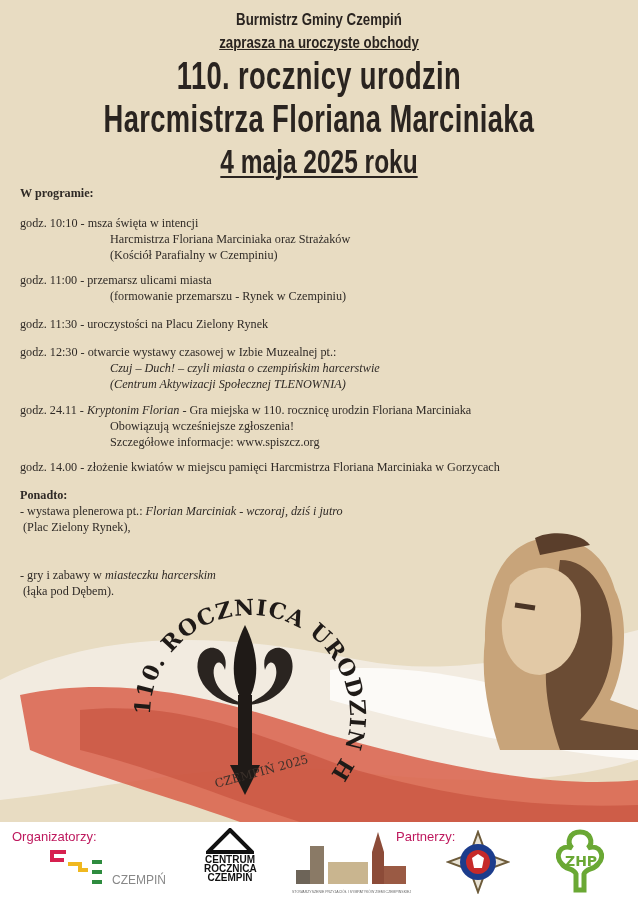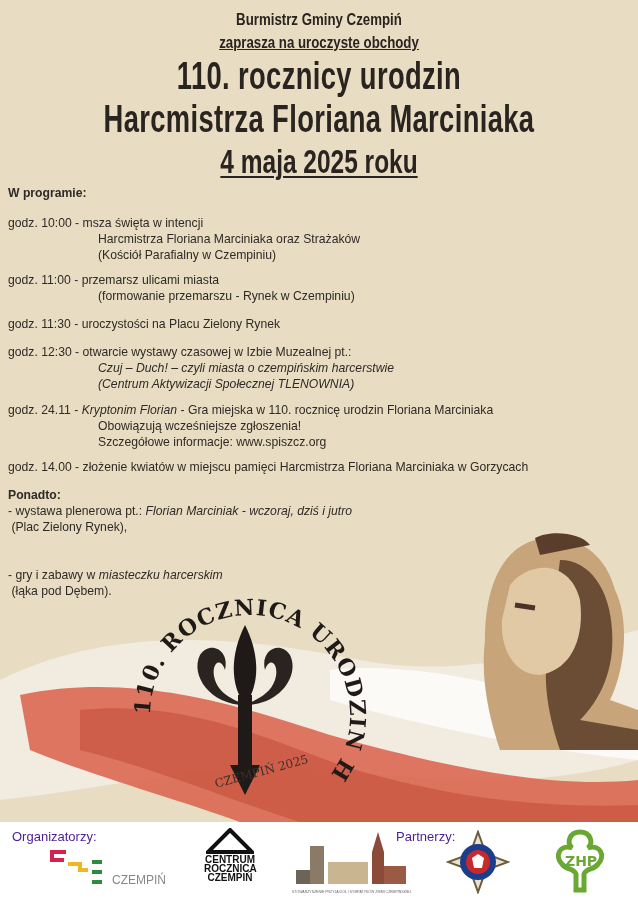--- a/index.html
+++ b/index.html
@@ -13,7 +13,7 @@
   .h4 { top:98px; font-size:38px; transform:scaleX(0.72); letter-spacing:0.5px; }
   .h5 { top:142px; font-size:34px; transform:scaleX(0.72); }
   .h5 span { text-decoration:underline; text-decoration-thickness:2px; text-underline-offset:3px; }
-  .body-text { position:absolute; left:8px; color:#2f2a26; font-size:12.2px; line-height:16px; font-family:Liberation Sans, sans-serif; white-space:nowrap; }
+  .body-text { position:absolute; left:20px; color:#2f2a26; font-size:12.2px; line-height:16px; font-family:Liberation Serif, serif; white-space:nowrap; }
   .body-text .ind { padding-left:90px; display:block; }
   .b { font-weight:bold; }
   .i { font-style:italic; }

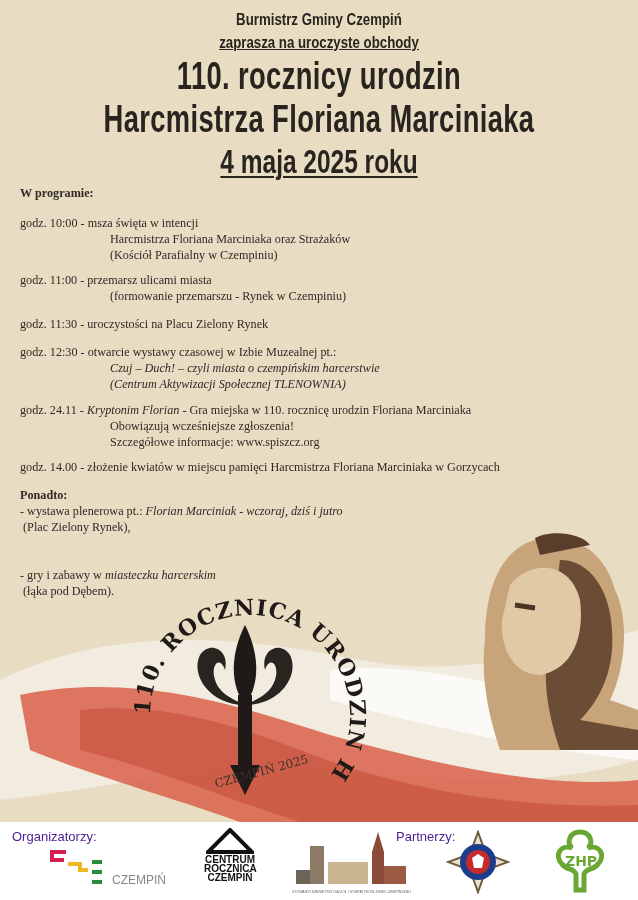--- a/index.html
+++ b/index.html
@@ -64,7 +64,7 @@
   <div class="body-text b" style="top:185px">W programie:</div>
 
   <div class="body-text" style="top:215px">
-    <span>godz. 10:00 - </span><span>msza święta w intencji</span>
+    <span>godz. 10:10 - </span><span>msza święta w intencji</span>
     <span class="ind">Harcmistrza Floriana Marciniaka oraz Strażaków</span>
     <span class="ind">(Kościół Parafialny w Czempiniu)</span>
   </div>

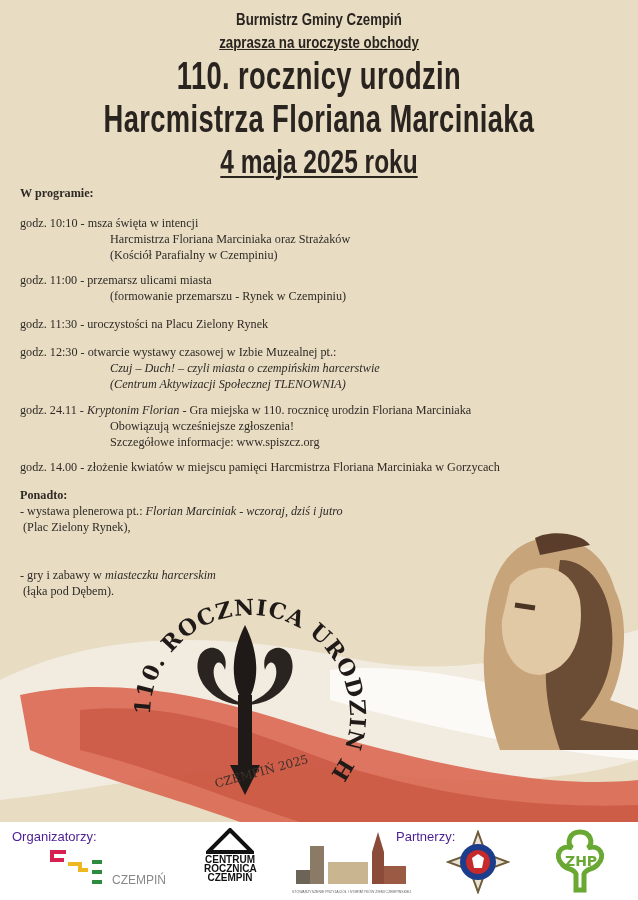--- a/index.html
+++ b/index.html
@@ -18,7 +18,7 @@
   .b { font-weight:bold; }
   .i { font-style:italic; }
   .footer { position:absolute; top:822px; left:0; width:638px; height:78px; background:#fff; }
-  .ftxt { position:absolute; font-family:"Liberation Sans", sans-serif; font-size:13px; color:#4c1d95; }
+  .ftxt { position:absolute; font-family:"Liberation Sans", sans-serif; font-size:13px; color:#be185d; }
 </style>
 </head>
 <body>

